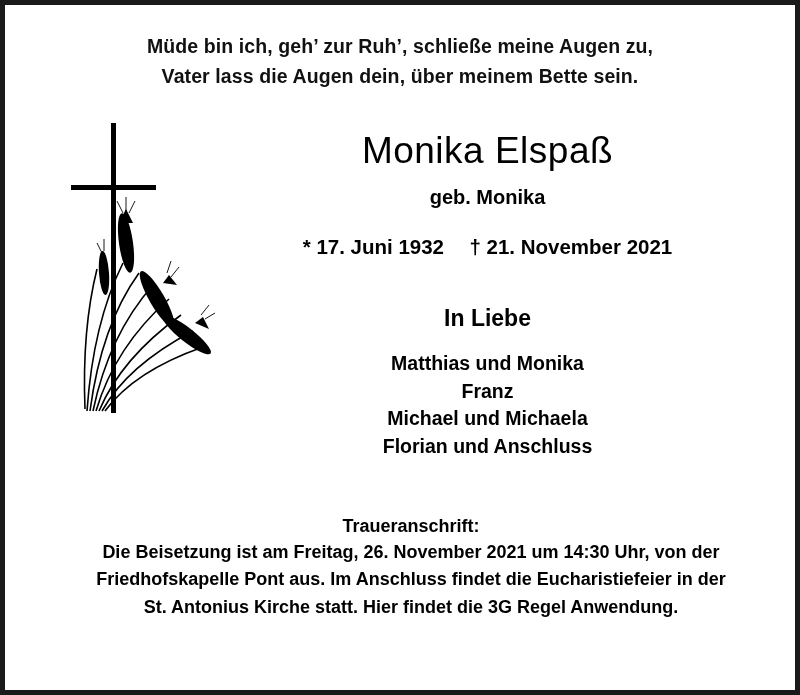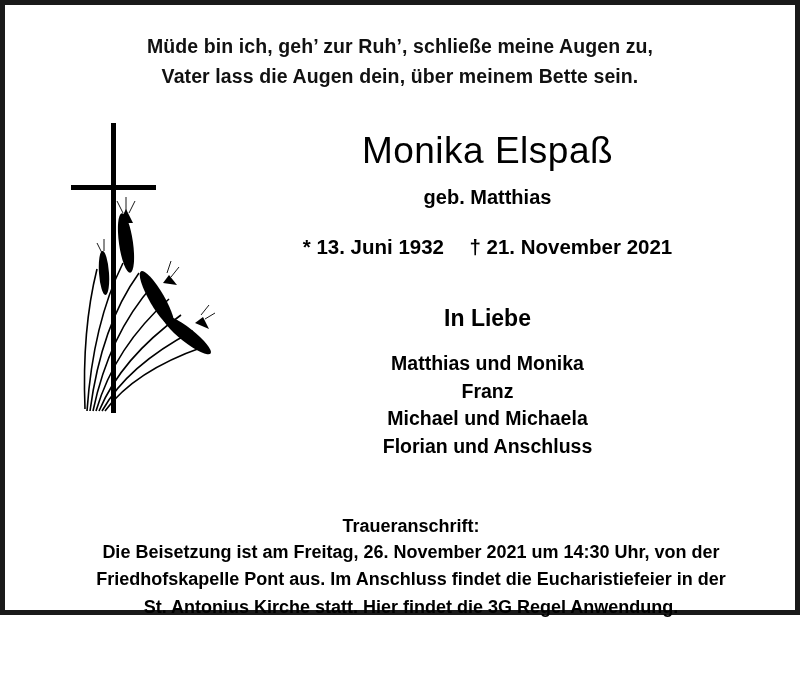--- a/index.html
+++ b/index.html
@@ -18,7 +18,7 @@
     position: relative;
     box-sizing: border-box;
     width: 800px;
-    height: 615px;
+    height: 695px;
     background: #ffffff;
     border: 5px solid #1a1a1a;
     padding: 0;

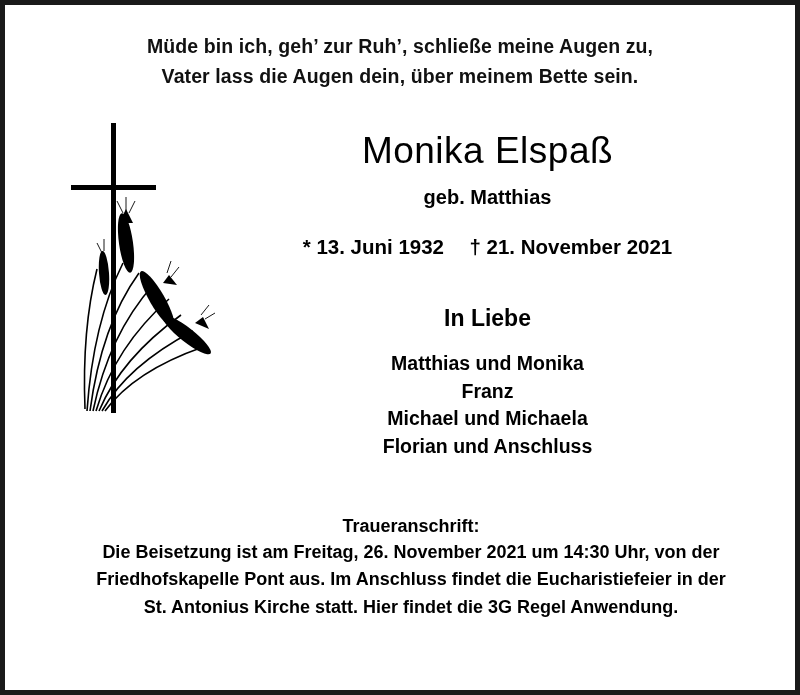--- a/index.html
+++ b/index.html
@@ -173,7 +173,7 @@
 
     <div class="body-block">
       <div class="name">Monika Elspaß</div>
-      <div class="maiden">geb. Matthias</div>
+      <div class="maiden">geb. Monika</div>
       <div class="dates">
         <span>* 13. Juni 1932</span>
         <span class="sep"></span>

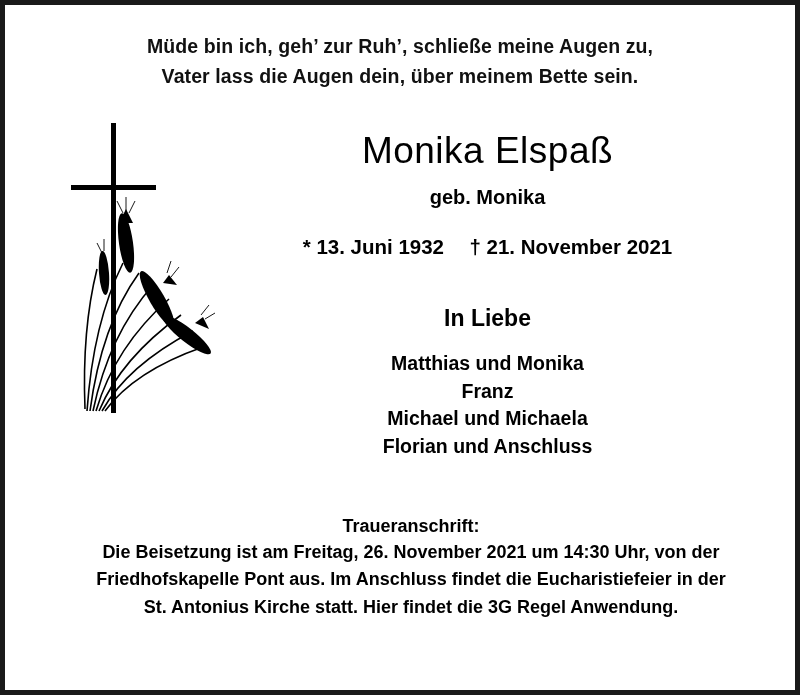--- a/index.html
+++ b/index.html
@@ -175,7 +175,7 @@
       <div class="name">Monika Elspaß</div>
       <div class="maiden">geb. Monika</div>
       <div class="dates">
-        <span>* 13. Juni 1932</span>
+        <span>* 17. Juni 1932</span>
         <span class="sep"></span>
         <span>† 21. November 2021</span>
       </div>

